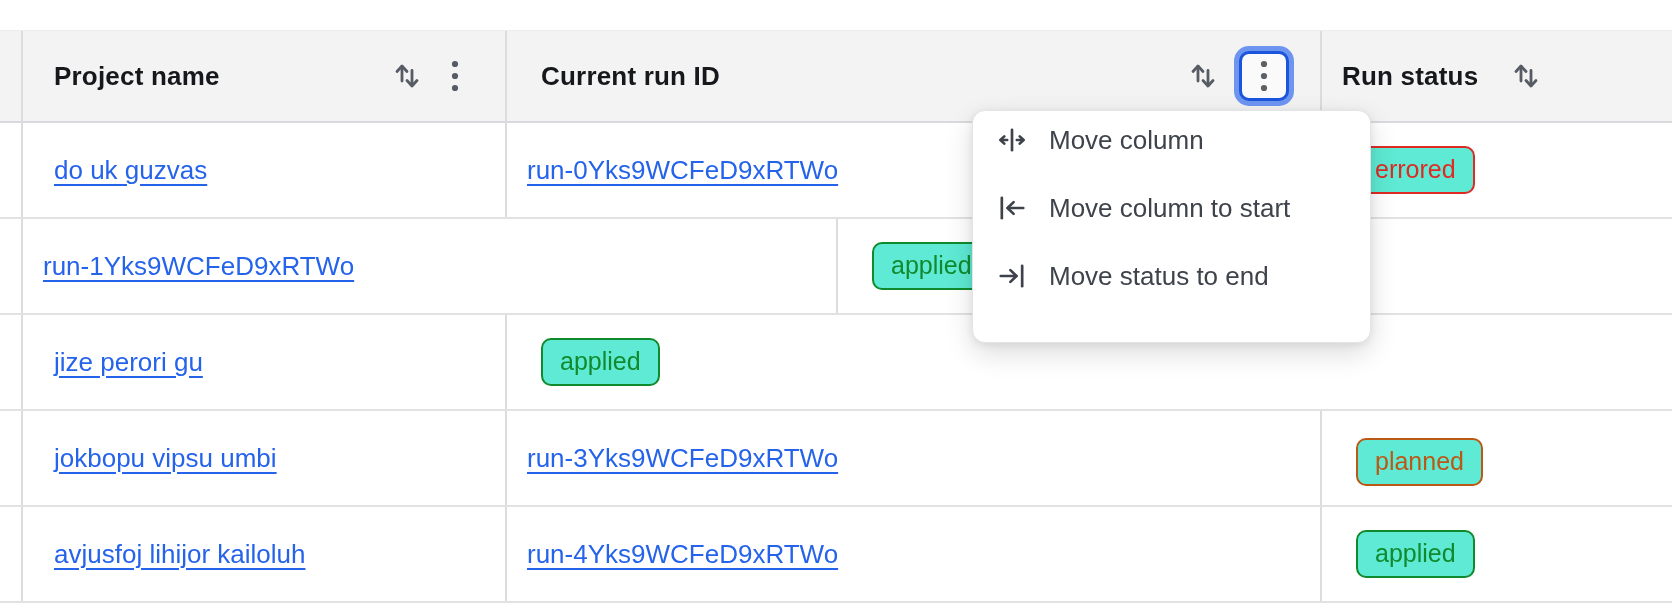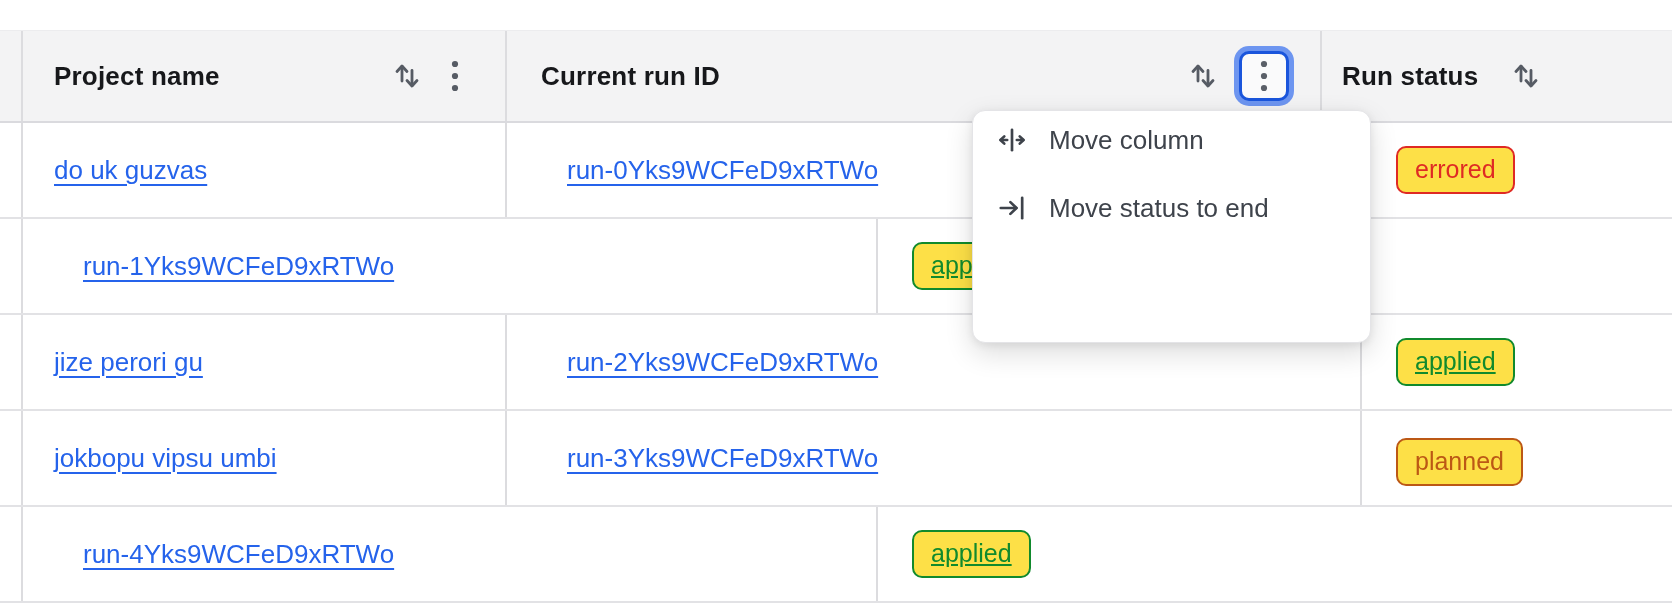--- a/index.html
+++ b/index.html
@@ -62,7 +62,7 @@
   }
   .td { display: flex; align-items: center; }
   .td.col-project { padding-left: 31px; }
-  .td.col-run     { padding-left: 20px; margin-left: 40px; }
+  .td.col-run     { padding-left: 20px; }
   .td.col-status  { padding-left: 34px; }
 
   a.cell-link {

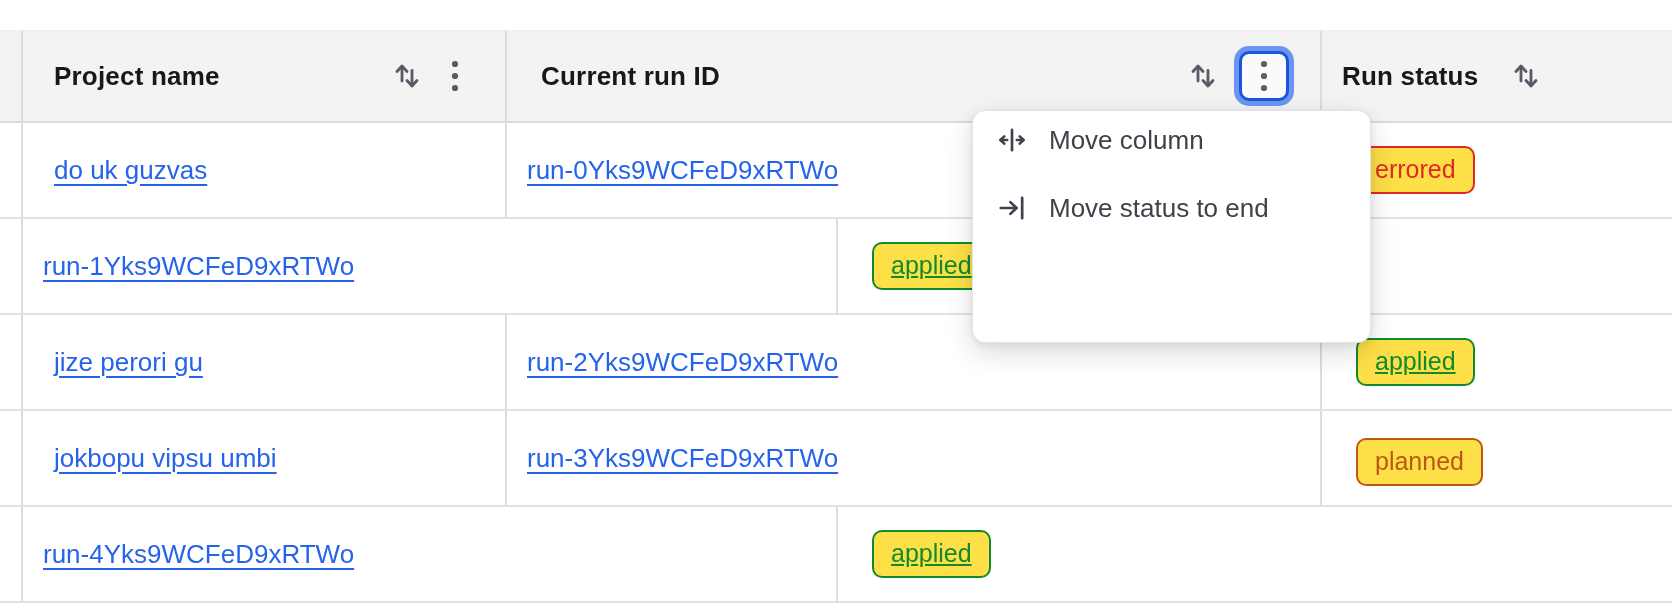--- a/index.html
+++ b/index.html
@@ -80,7 +80,7 @@
     padding: 6px 17px 8px 17px;
     border: 2px solid currentColor;
     border-radius: 10px;
-    background: #fde047;
+    background: #5eead4;
     line-height: 1.2;
   }
   .status-errored { color: #df2a24; }

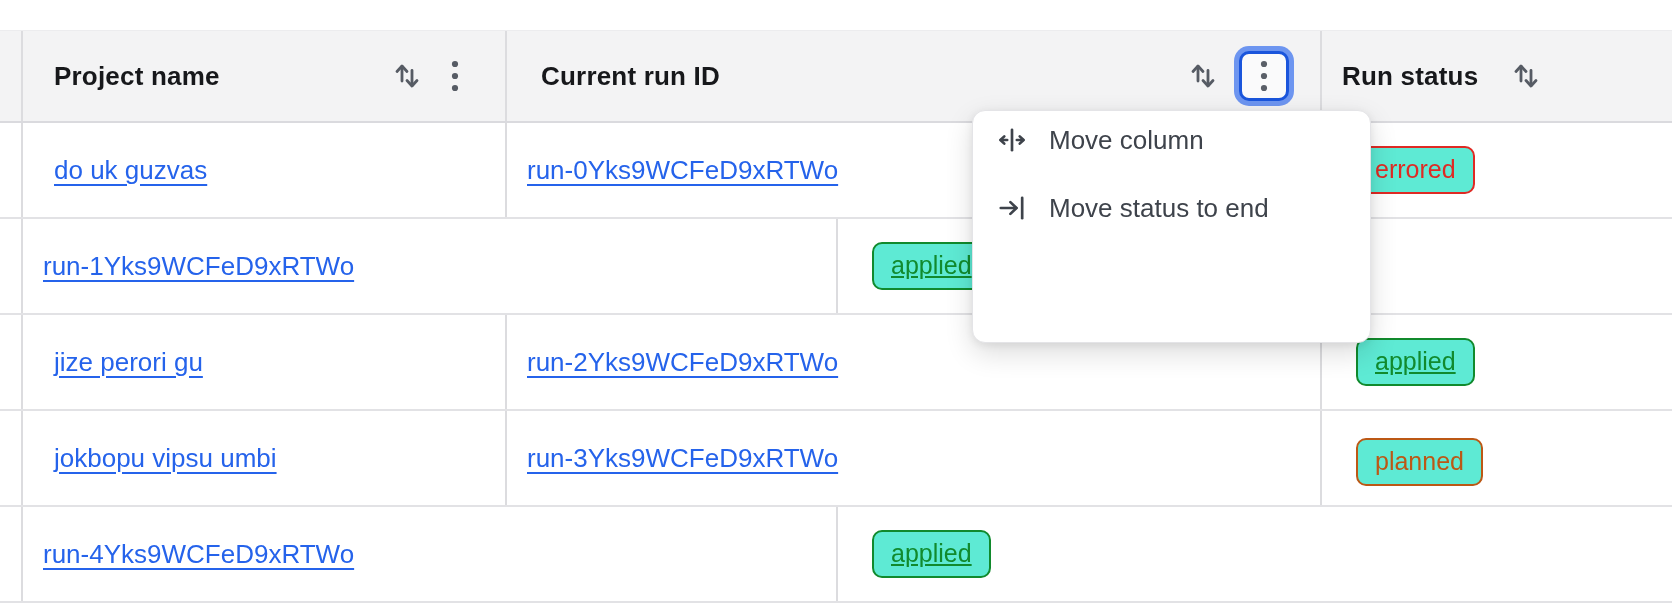--- a/index.html
+++ b/index.html
@@ -244,6 +244,16 @@
     <span class="menu-label">Move column</span>
   </div>
 
+  <div class="menu-item" role="menuitem">
+    <span class="menu-icon">
+      <svg width="30" height="30" viewBox="0 0 28 28" fill="none" stroke="#3e434b" stroke-width="2.5" stroke-linecap="round" stroke-linejoin="round">
+        <path d="M4.5 4.5 V23.5"></path>
+        <path d="M24.5 14 H10"></path>
+          <path d="M15.5 8.5 L9.8 14 L15.5 19.5"></path>
+      </svg>
+    </span>
+    <span class="menu-label">Move column to start</span>
+  </div>
 
   <div class="menu-item" role="menuitem">
     <span class="menu-icon">

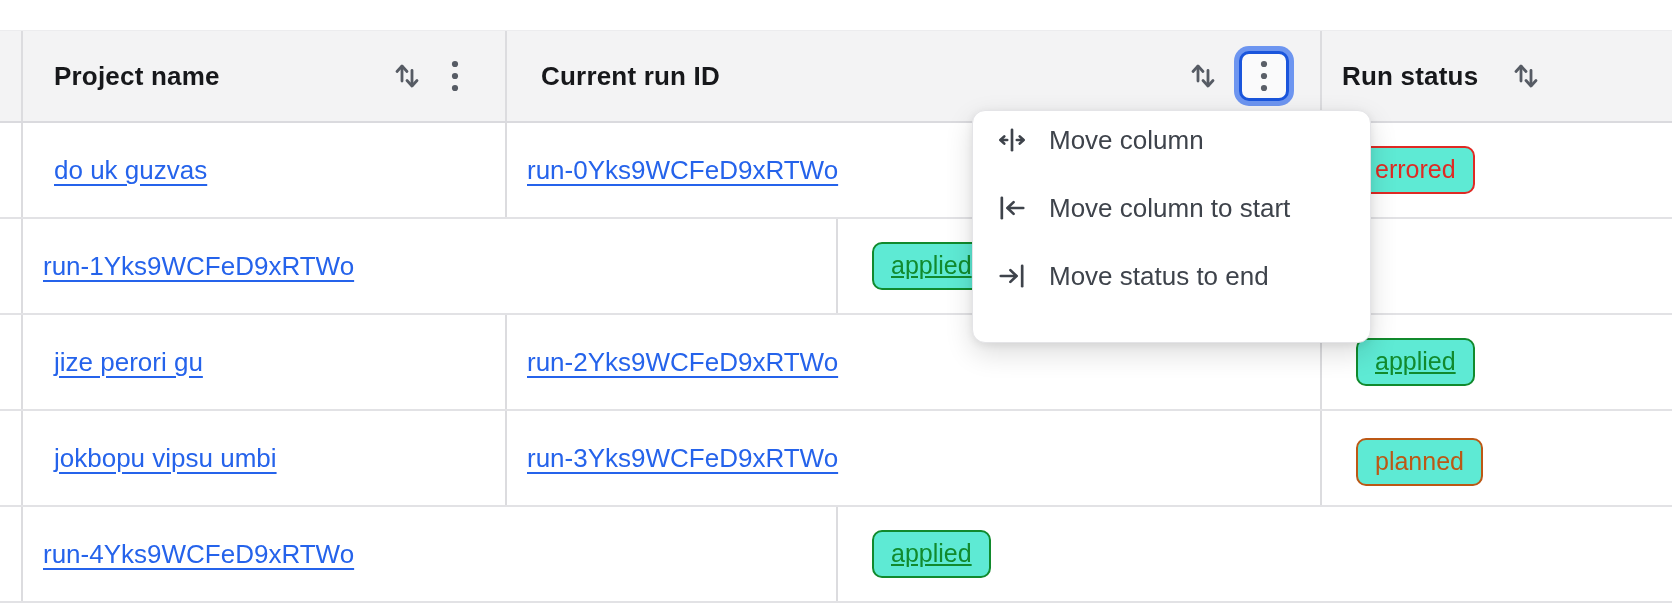--- a/index.html
+++ b/index.html
@@ -84,7 +84,7 @@
     line-height: 1.2;
   }
   .status-errored { color: #df2a24; }
-  .status-applied { color: #118a2d; text-decoration: underline; }
+  .status-applied { color: #118a2d; }
   .status-planned { color: #bc5815; margin-top: 8px; }
 
   

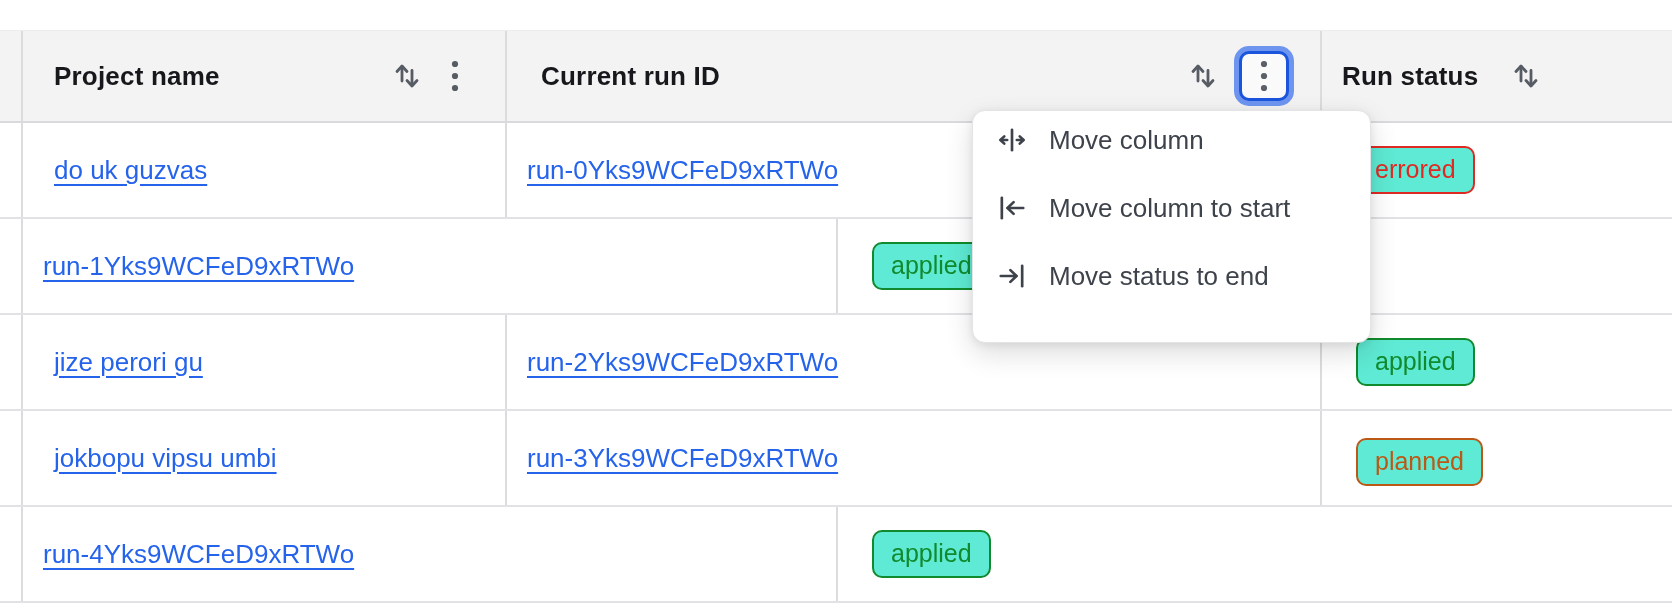--- a/index.html
+++ b/index.html
@@ -196,9 +196,6 @@
     <div class="td col-project">
       <a class="cell-link">jize perori gu</a>
     </div>
-    <div class="td col-run">
-      <a class="cell-link">run-2Yks9WCFeD9xRTWo</a>
-    </div>
     <div class="td col-status">
       <span class="badge status-applied">applied</span>
     </div>

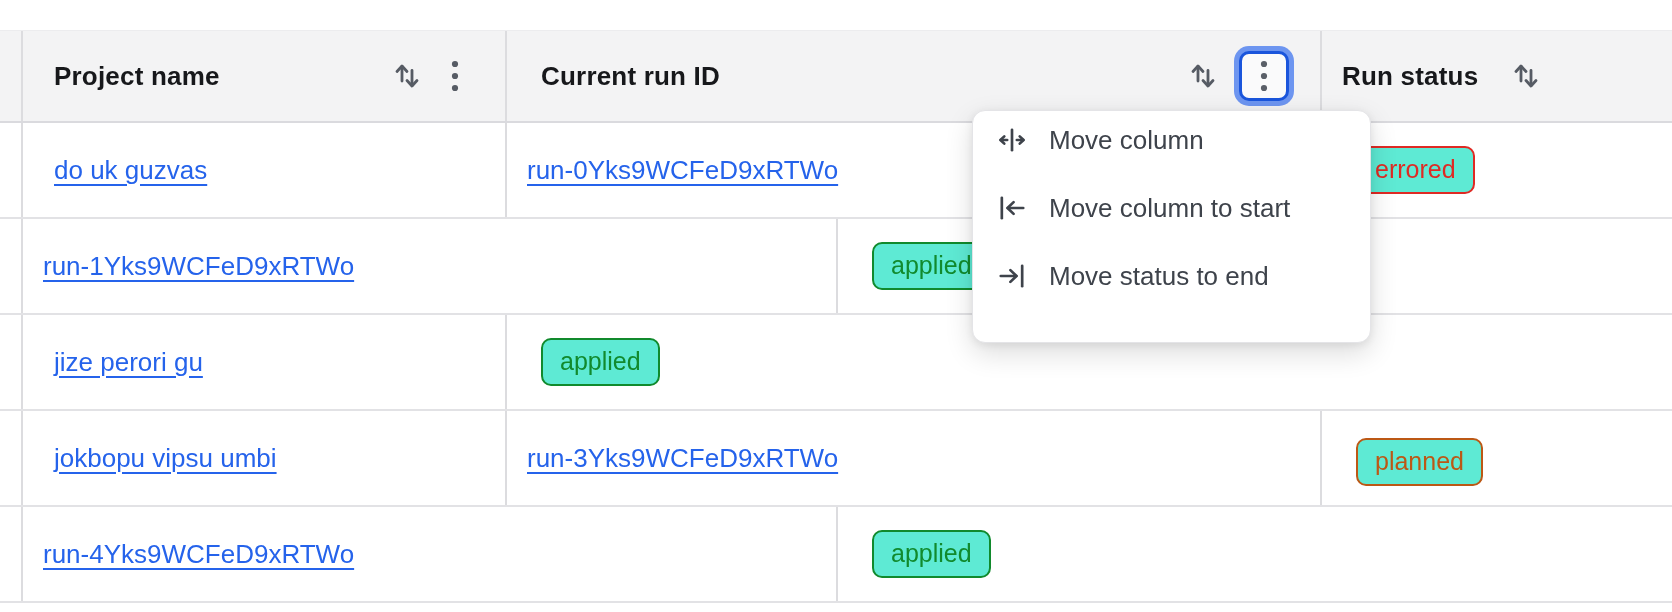--- a/index.html
+++ b/index.html
@@ -216,6 +216,9 @@
 
   <div class="trow">
     <div class="td col-spacer"></div>
+    <div class="td col-project">
+      <a class="cell-link">avjusfoj lihijor kailoluh</a>
+    </div>
     <div class="td col-run">
       <a class="cell-link">run-4Yks9WCFeD9xRTWo</a>
     </div>

